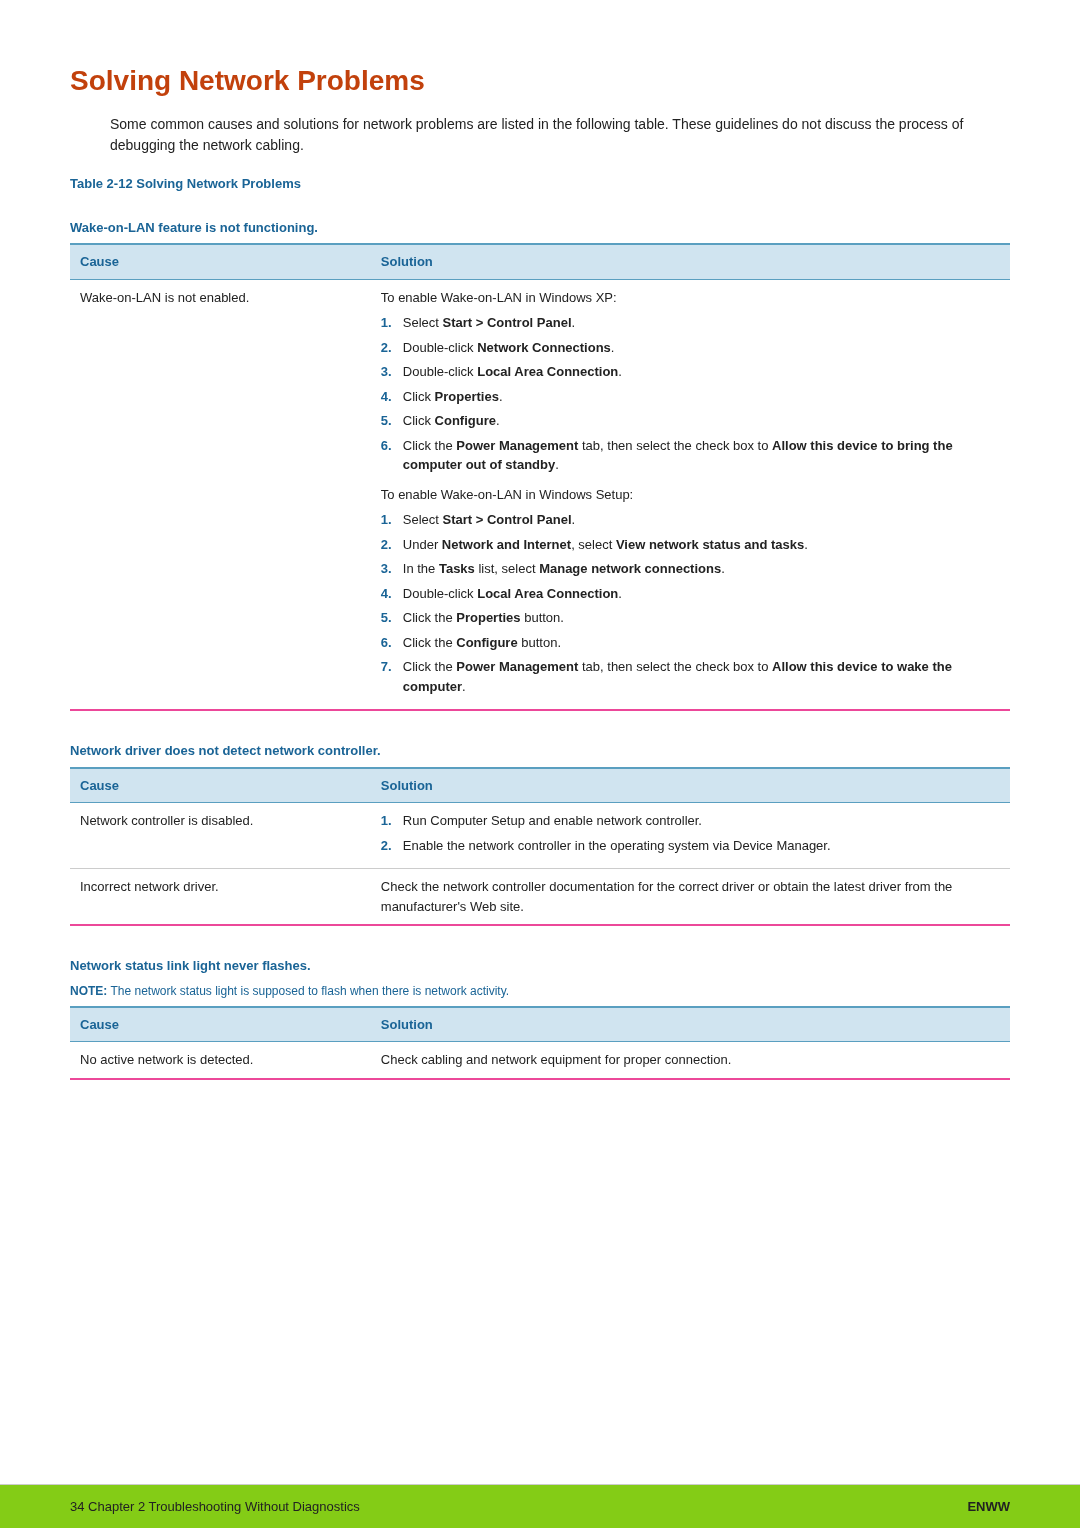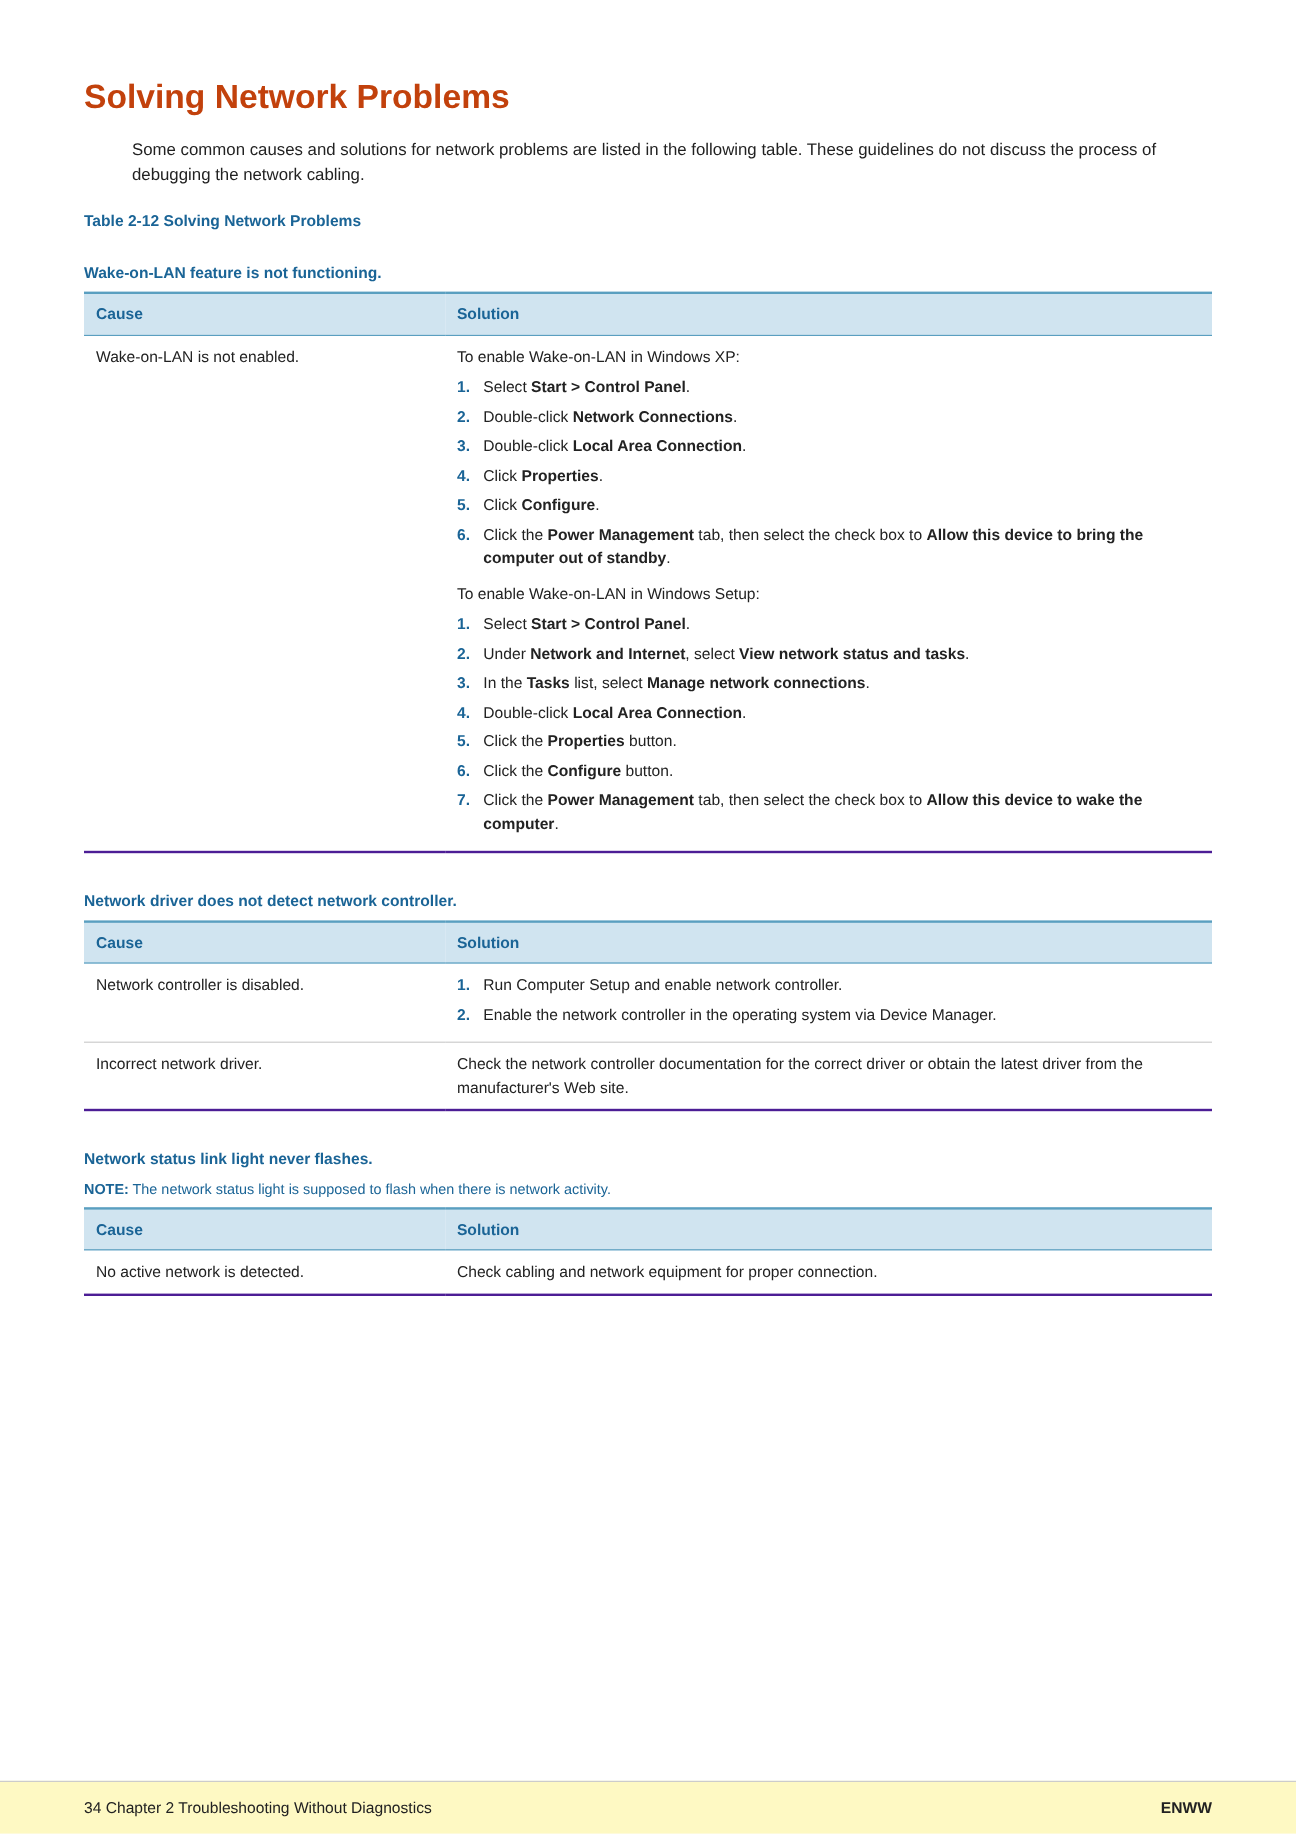--- a/index.html
+++ b/index.html
@@ -72,7 +72,7 @@
       font-size: 13px;
     }
     table tbody tr:last-child {
-      border-bottom: 2px solid #4c1d95;
+      border-bottom: 2px solid #ec4899;
     }
     .cause-col {
       width: 32%;

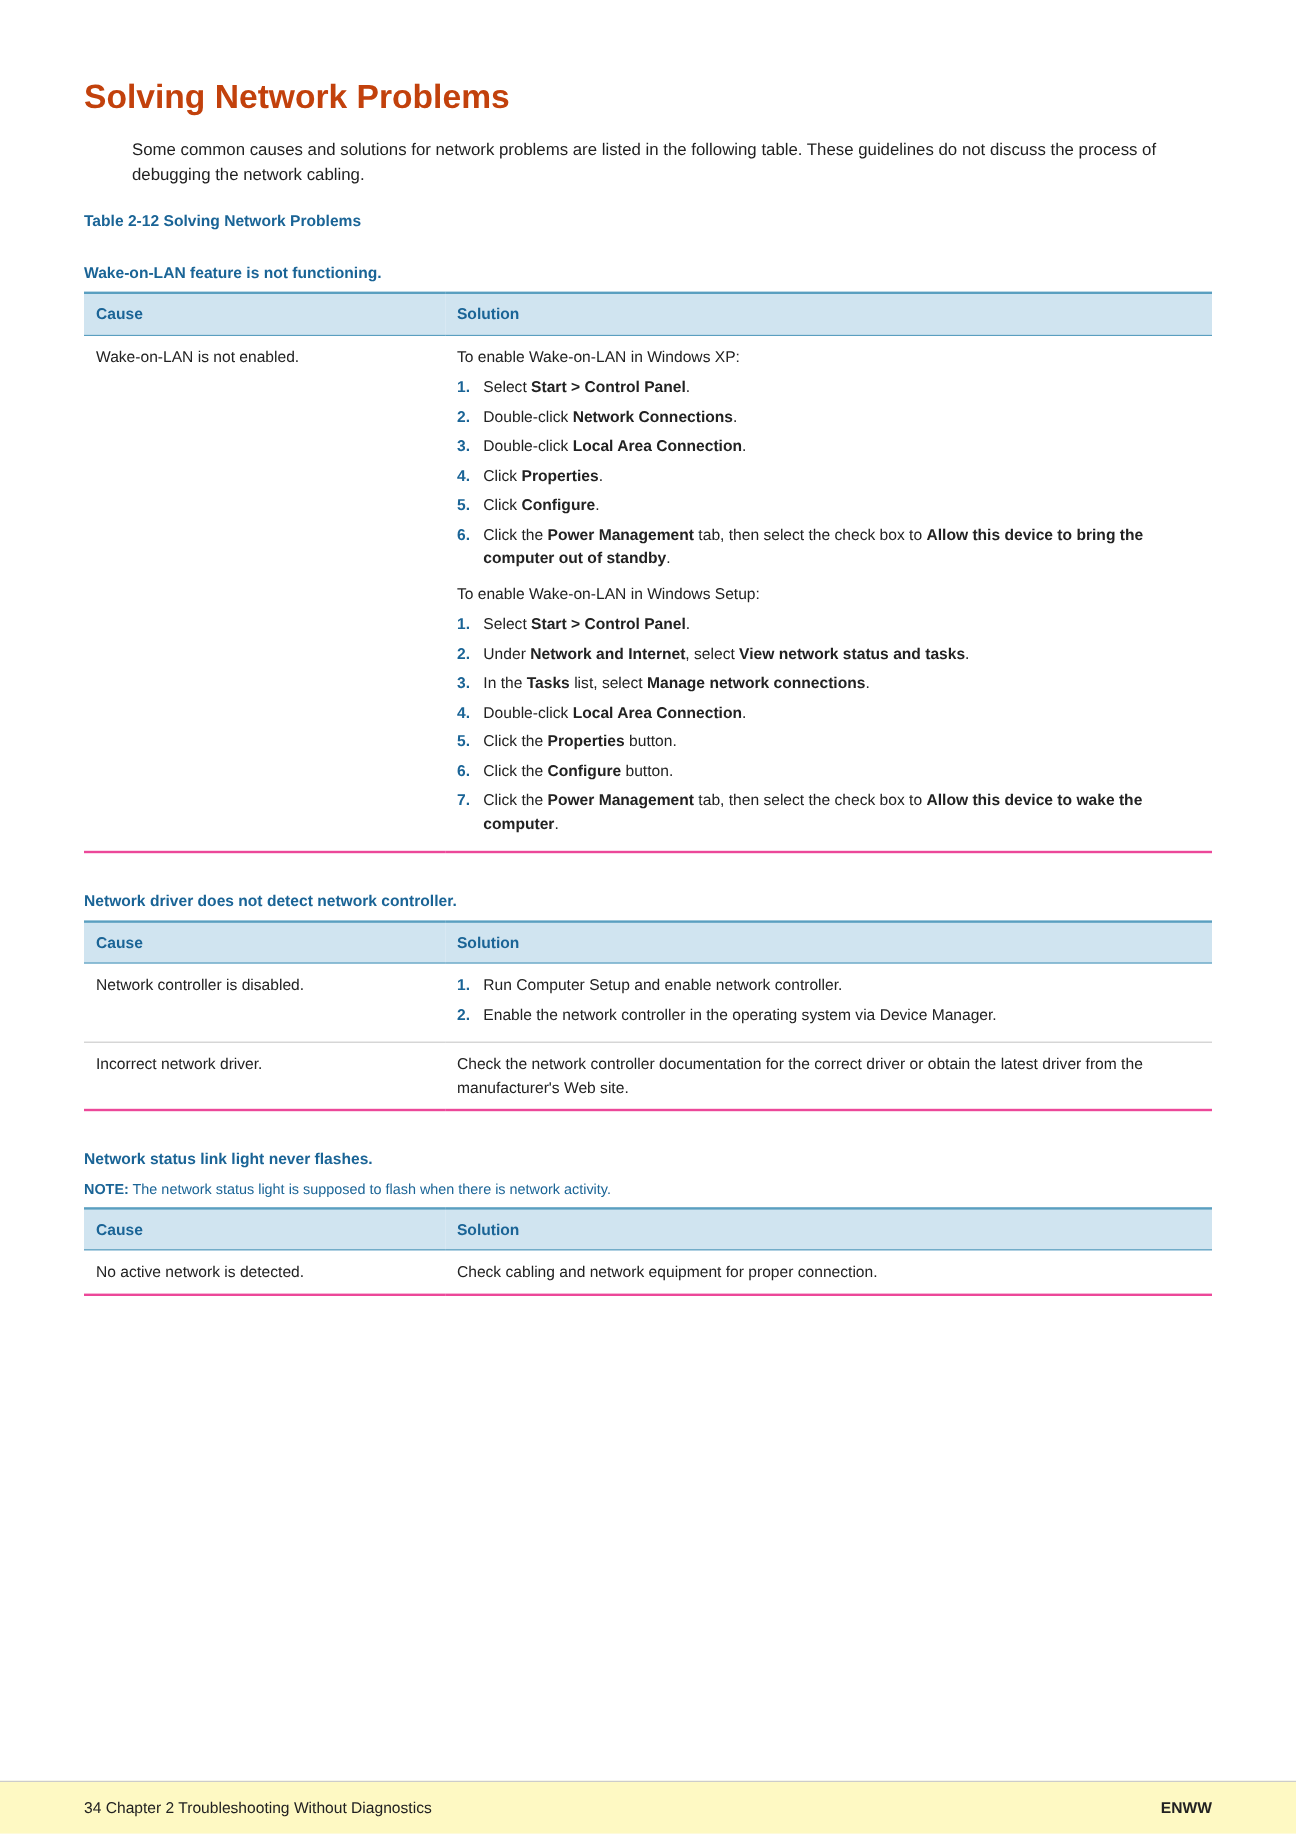--- a/index.html
+++ b/index.html
@@ -102,7 +102,7 @@
       bottom: 0;
       left: 0;
       right: 0;
-      background: #fef9c3;
+      background: #84cc16;
       border-top: 1px solid #ccc;
       padding: 12px 70px;
       font-size: 13px;

